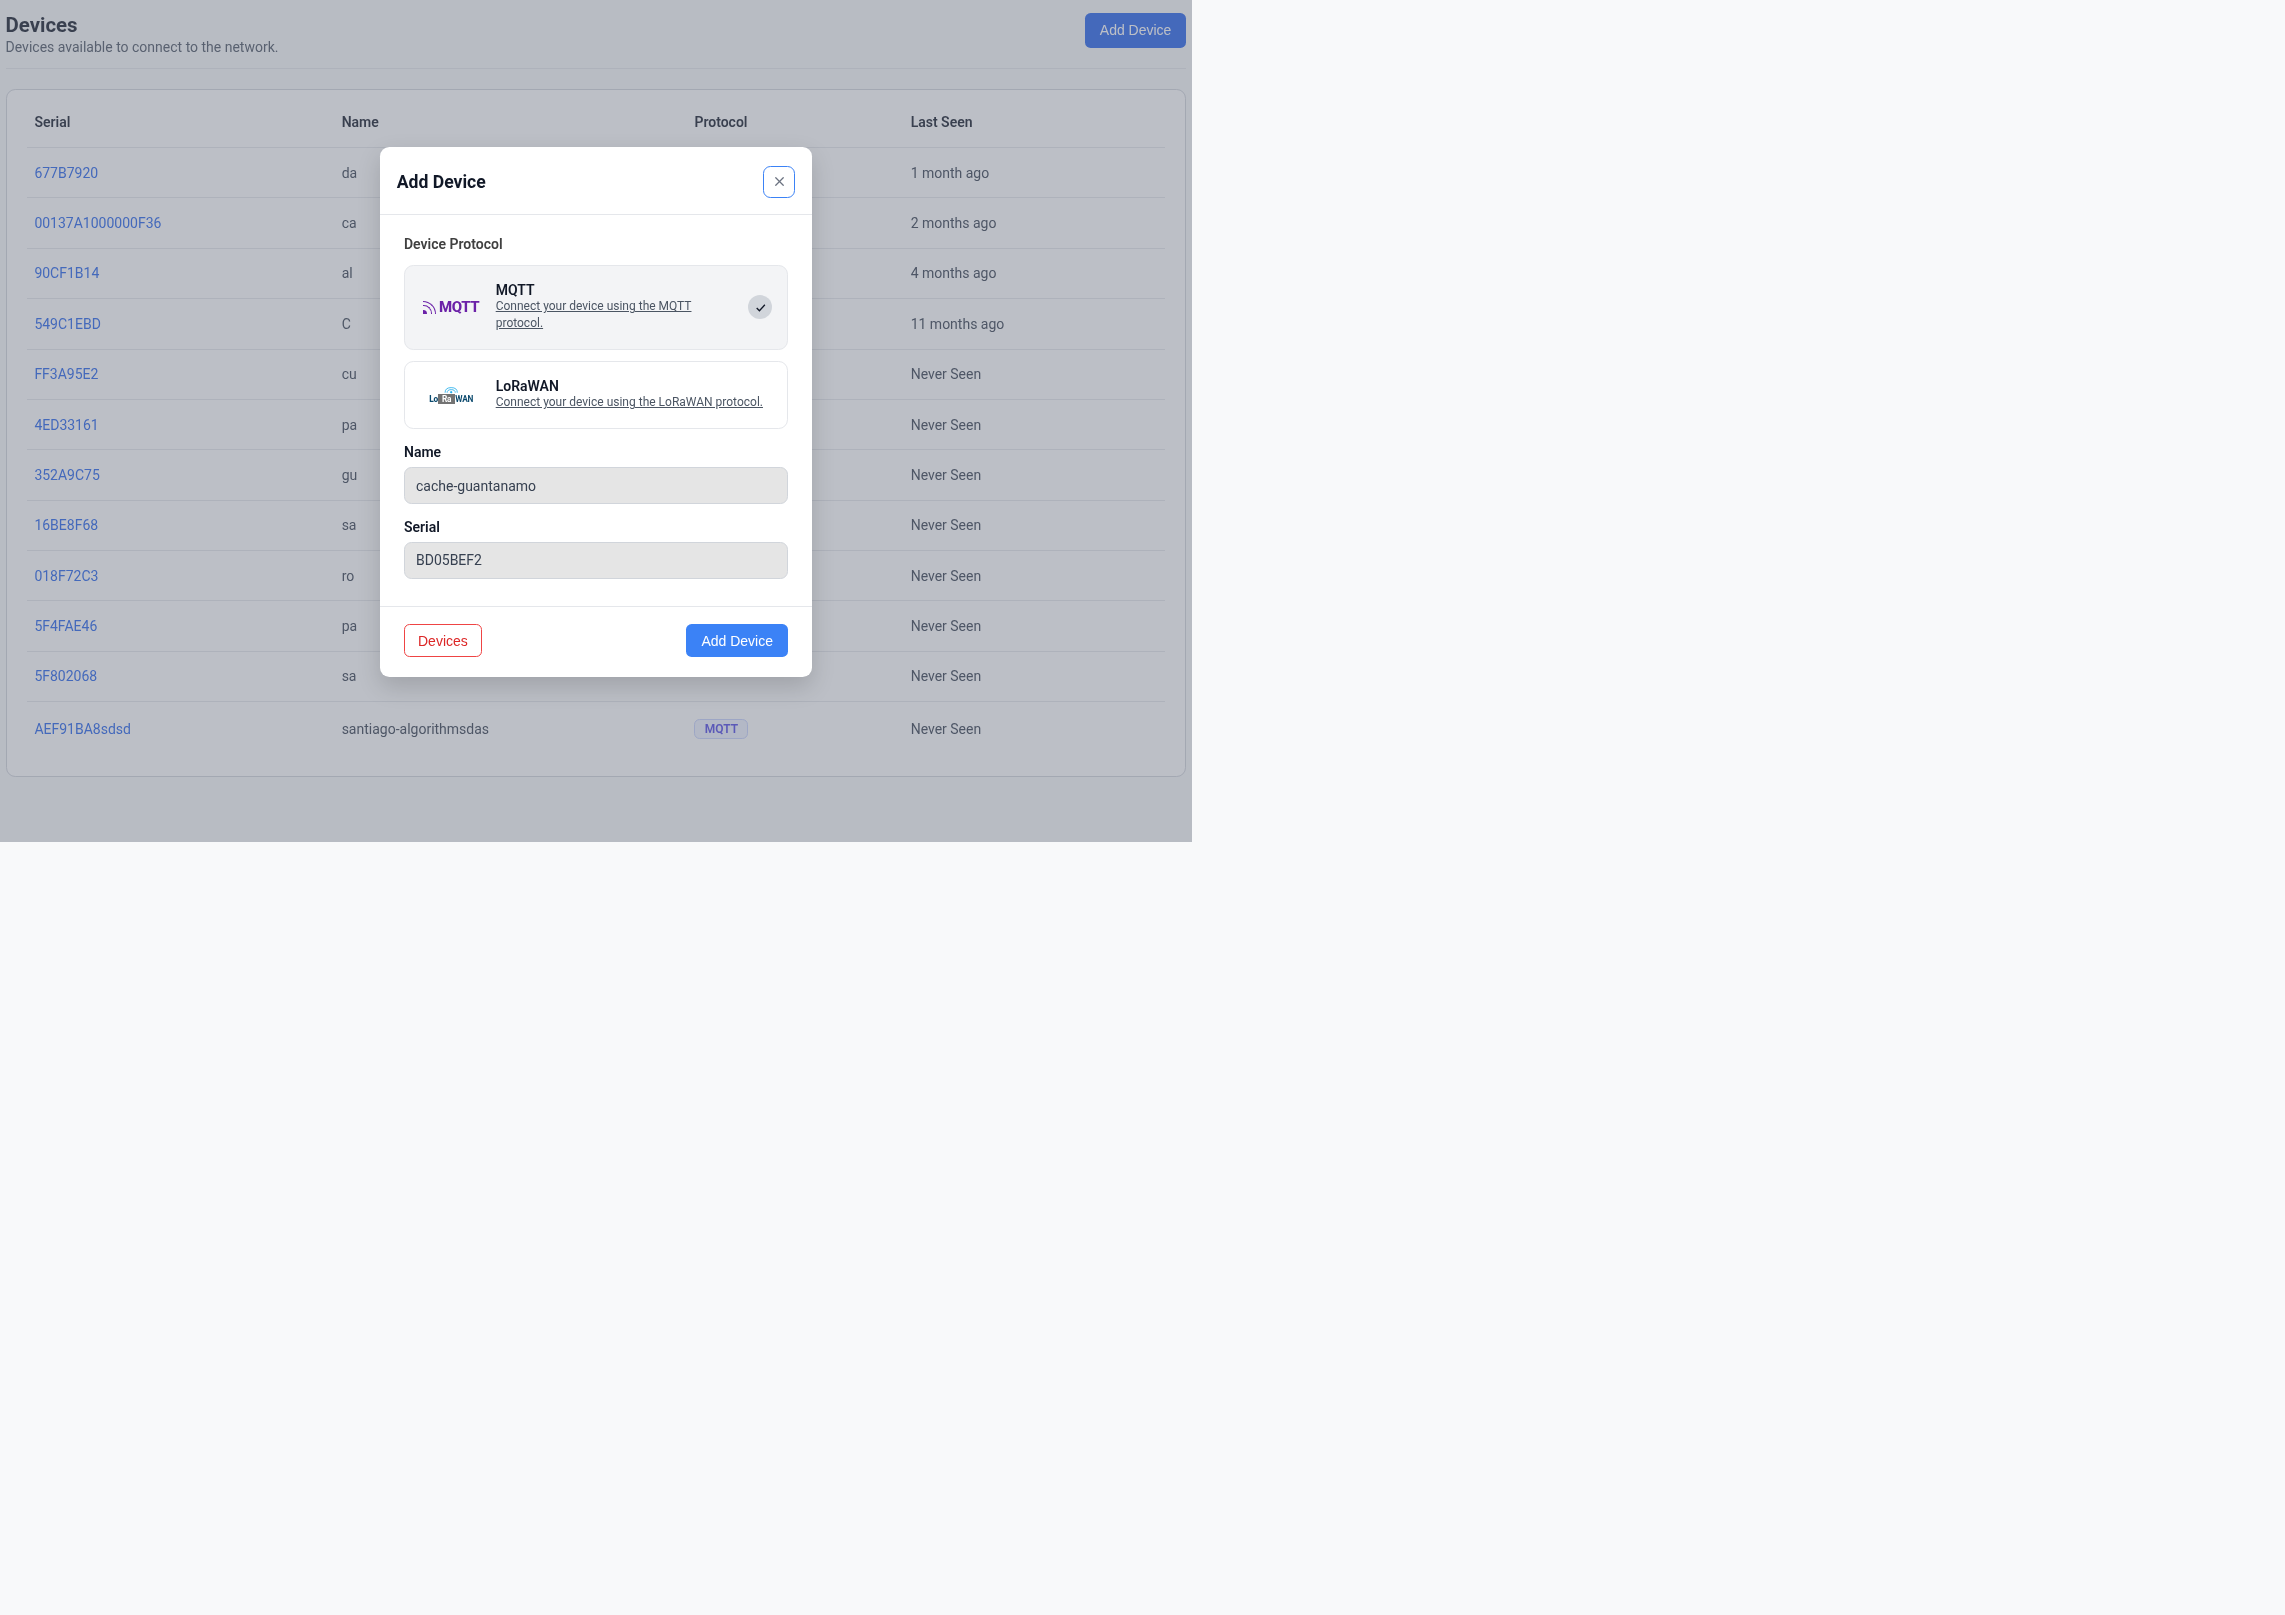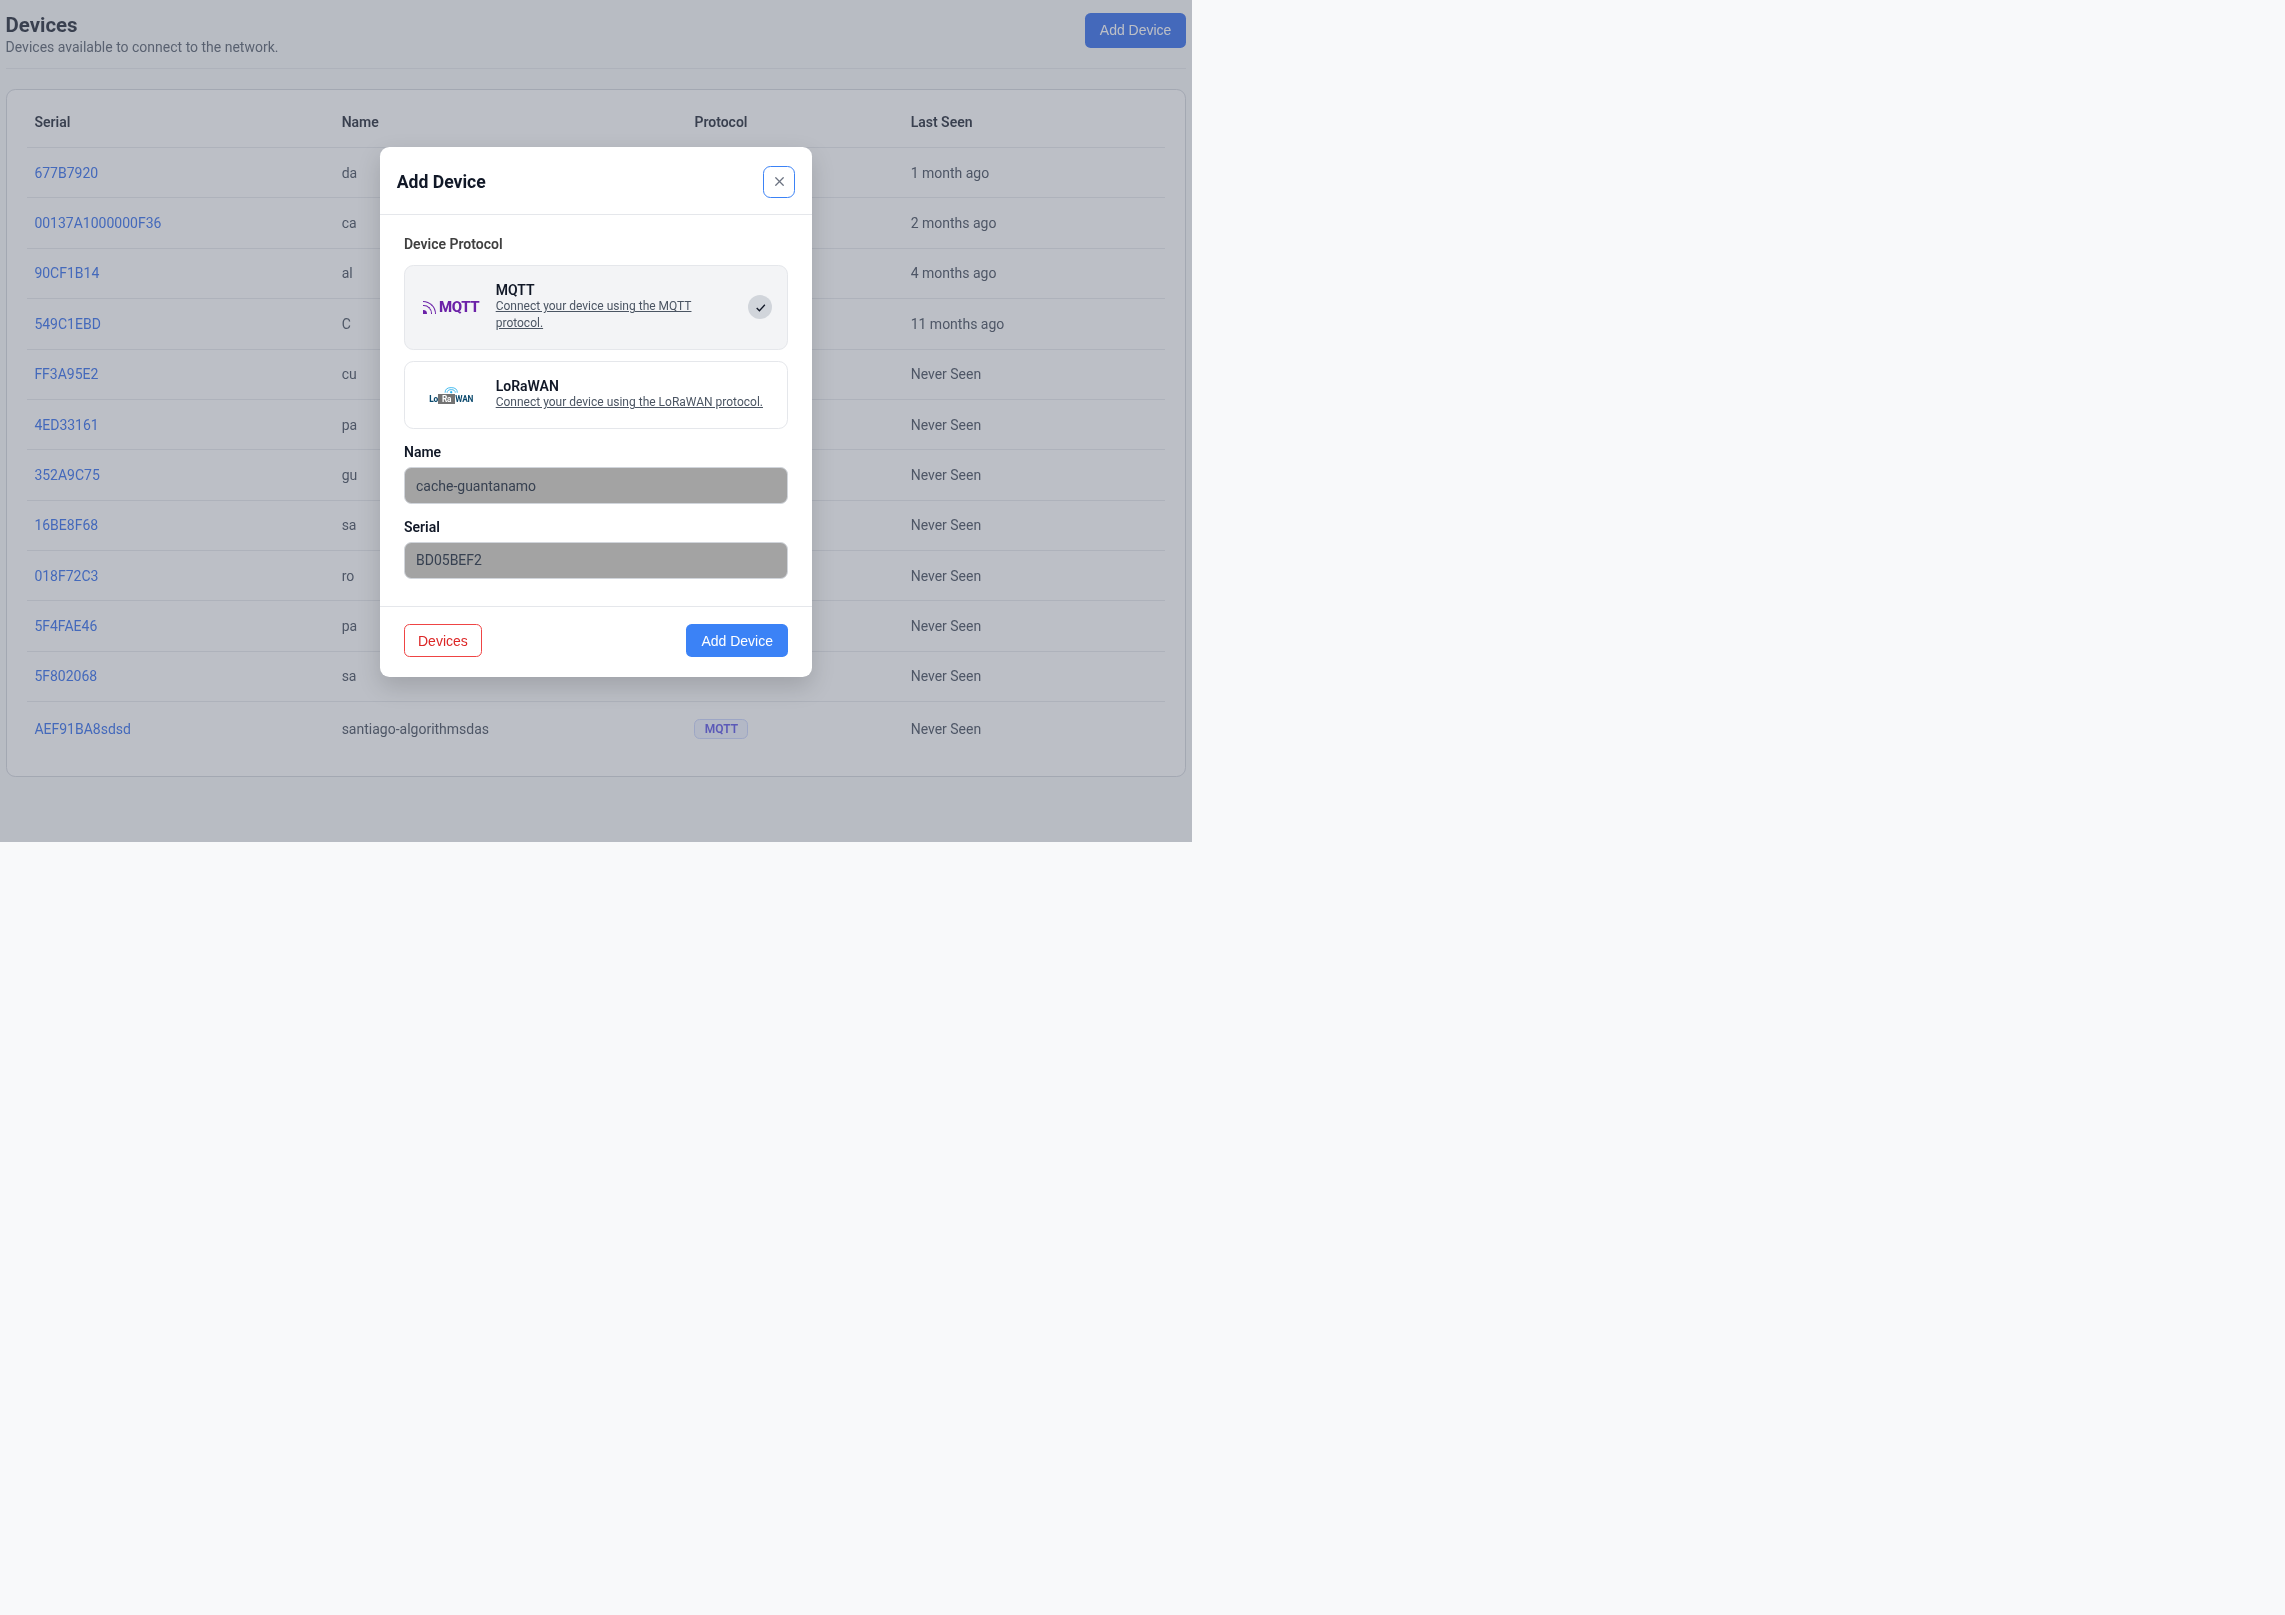--- a/index.html
+++ b/index.html
@@ -243,7 +243,7 @@
     padding: 9.3px 11px;
     font-size: 14px;
     color: #374151;
-    background: #a3a3a3;
+    background: #e5e5e5;
     font-family: inherit;
   }
 

